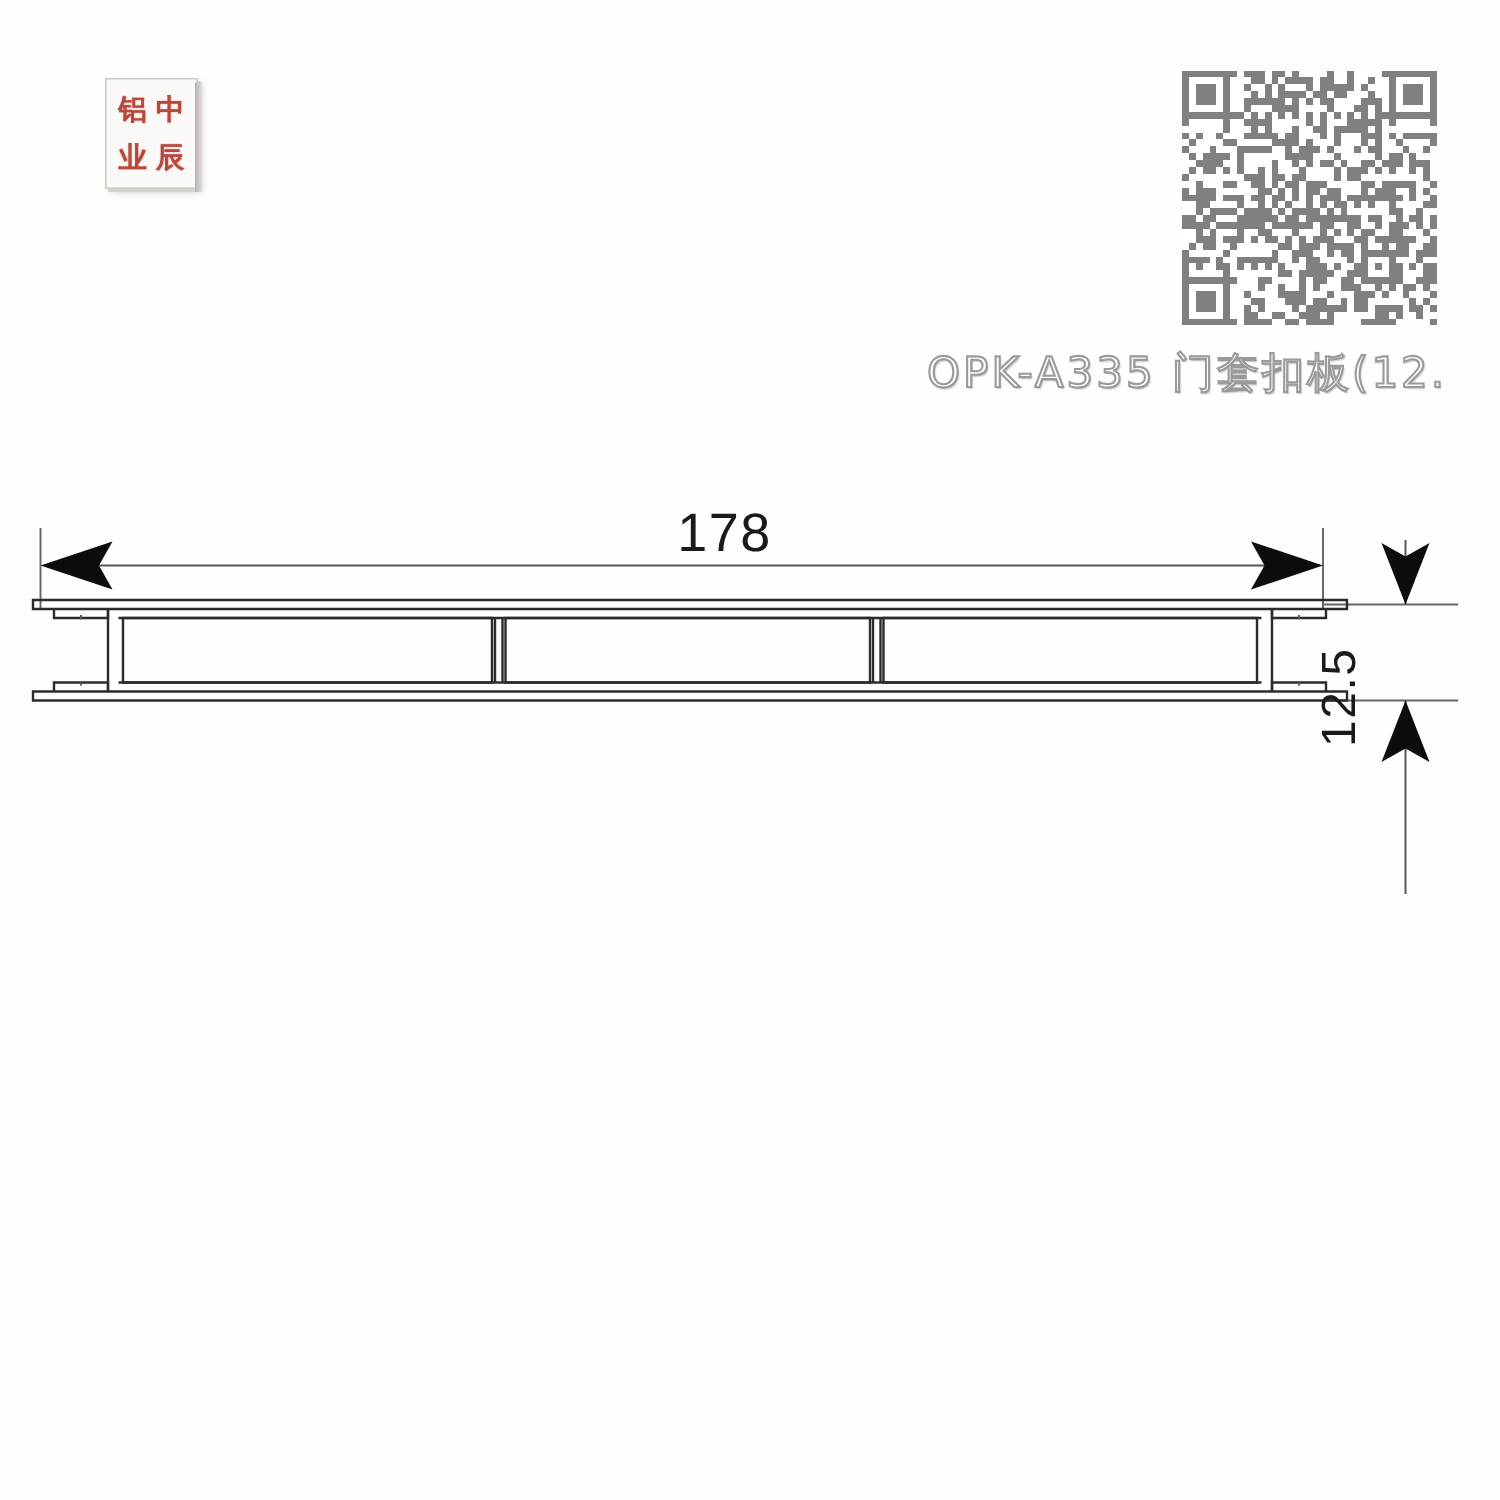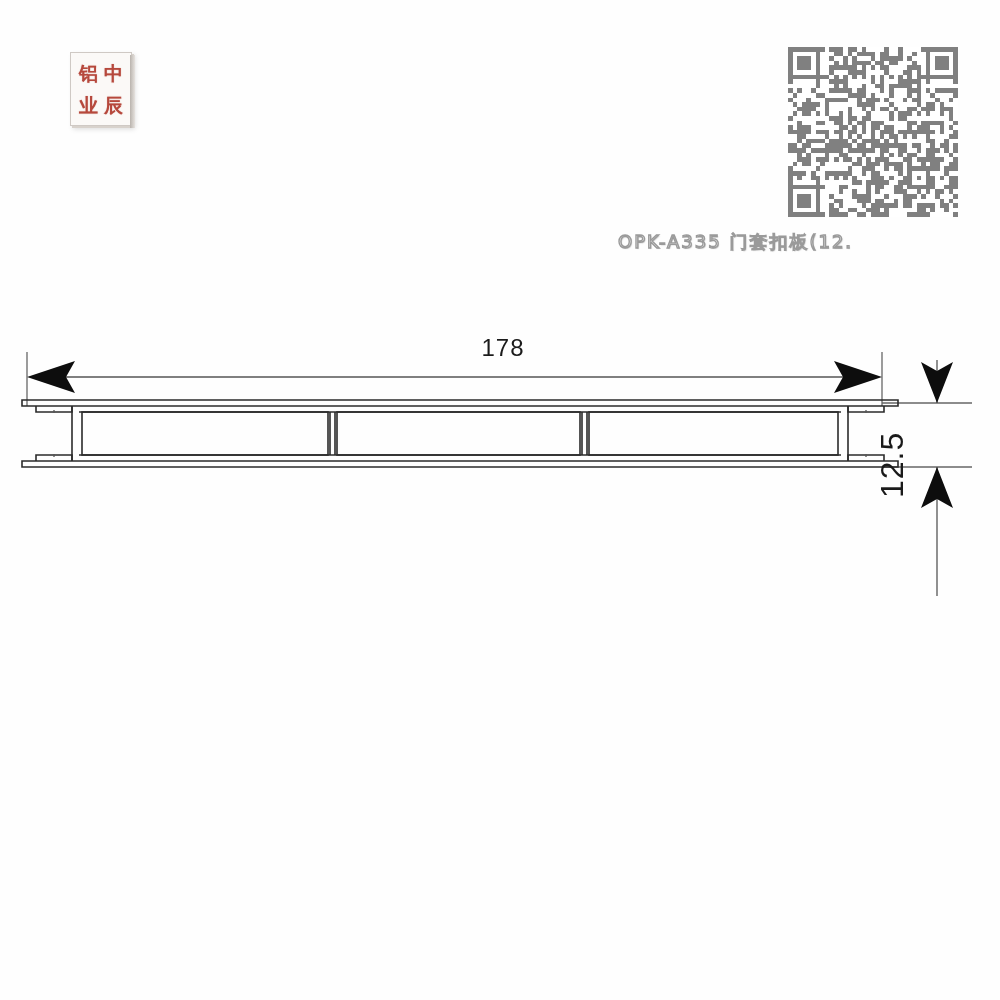--- a/index.html
+++ b/index.html
@@ -91,7 +91,7 @@
     left: 618px;
     top: 230px;
     font-family: "DejaVu Sans", sans-serif;
-    font-size: 18px;
+    font-size: 28px;
     letter-spacing: 2px;
     color: #ffffff;
     -webkit-text-stroke: 1.4px #9a9a9a;

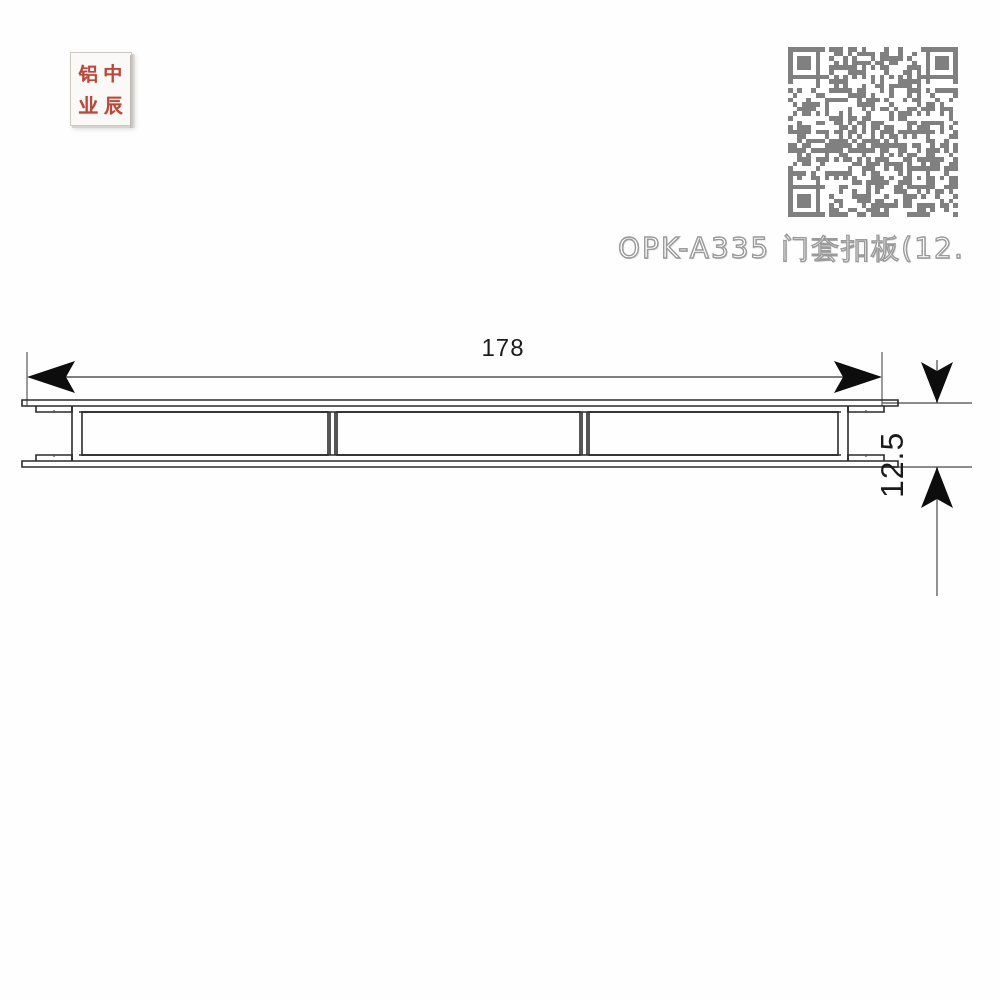--- a/index.html
+++ b/index.html
@@ -115,11 +115,11 @@
     color: #1a1a1a;
   }
   .dim-width {
-    left: 458px;
+    left: 438px;
     top: 334px;
     width: 90px;
     text-align: center;
-    font-size: 24px;
+    font-size: 36px;
     letter-spacing: 1px;
   }
   .dim-height {

